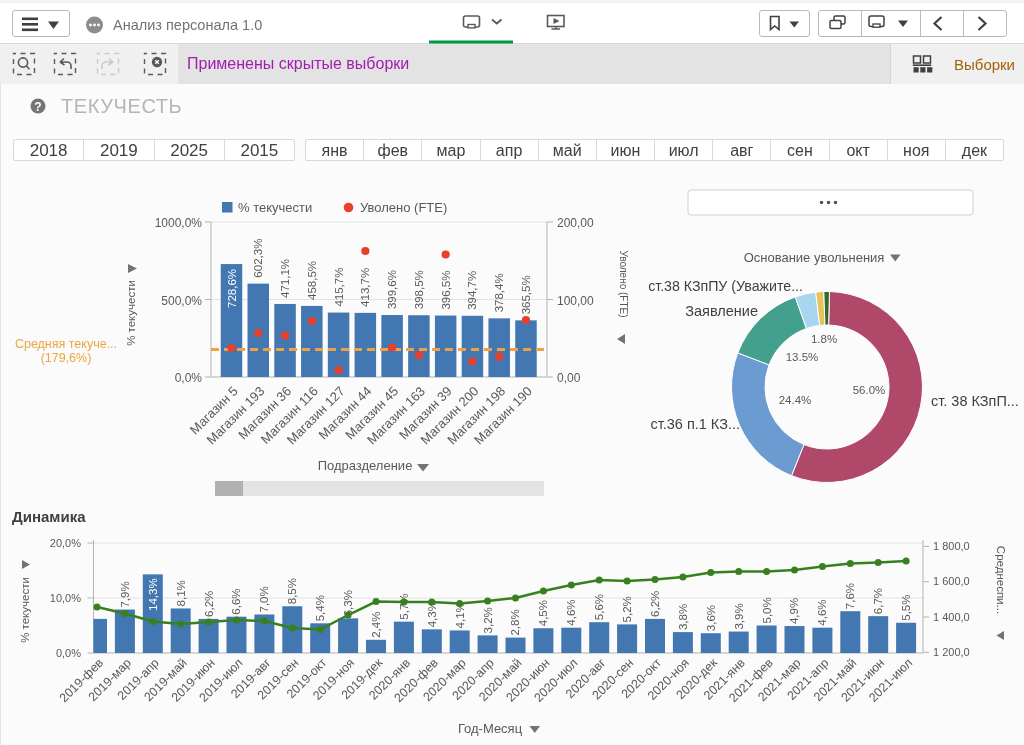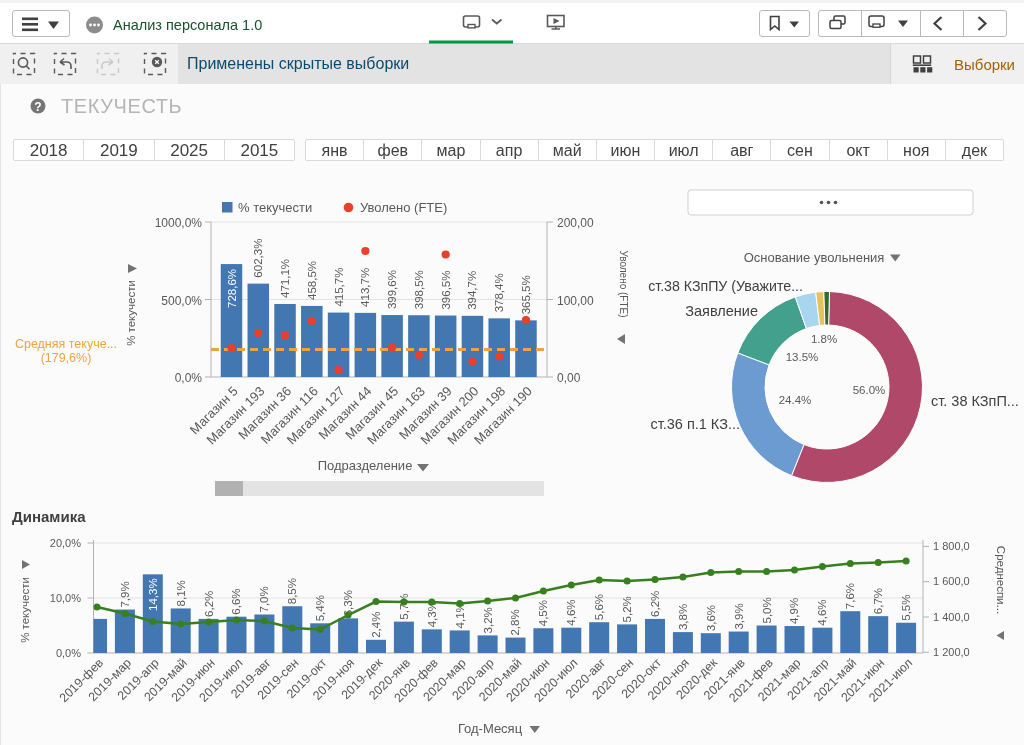--- a/index.html
+++ b/index.html
@@ -17,7 +17,7 @@
 #bookm { left:759px; top:10px; width:51px; height:27px; }
 #grp { left:818px; top:10px; width:189px; height:27px; }
 .vsep { position:absolute; top:10px; width:1px; height:27px; background:#b9b9b9; }
-#appname { left:113px; top:17px; font-size:14.5px; color:#14532d; }
+#appname { left:113px; top:17px; font-size:14.5px; color:#737373; }
 #selmsg { left:187px; top:55px; font-size:16px; color:#0c4a6e; }
 #seltxt { left:954px; top:56px; font-size:15px; color:#a16207; }
 #bigtitle { left:61px; top:95px; font-size:20px; color:#b5b5b5;

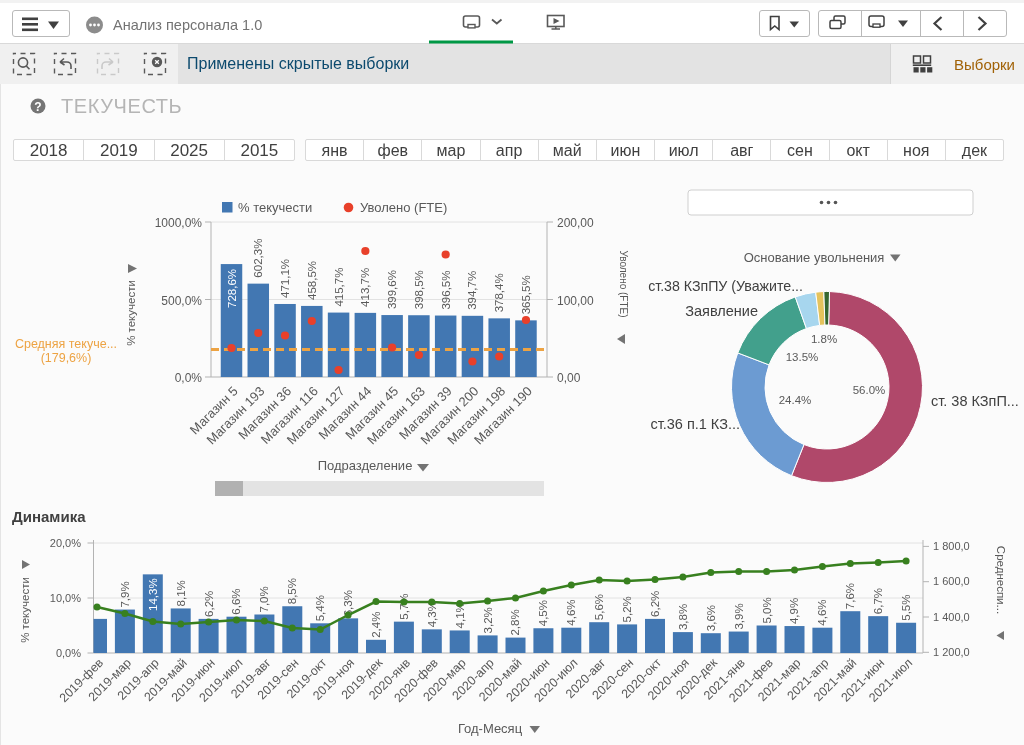--- a/index.html
+++ b/index.html
@@ -18,7 +18,7 @@
 #grp { left:818px; top:10px; width:189px; height:27px; }
 .vsep { position:absolute; top:10px; width:1px; height:27px; background:#b9b9b9; }
 #appname { left:113px; top:17px; font-size:14.5px; color:#737373; }
-#selmsg { left:187px; top:55px; font-size:16px; color:#0c4a6e; }
+#selmsg { left:187px; top:55px; font-size:16px; color:#a21caf; }
 #seltxt { left:954px; top:56px; font-size:15px; color:#a16207; }
 #bigtitle { left:61px; top:95px; font-size:20px; color:#b5b5b5;
   letter-spacing:0.6px; white-space:nowrap; }

